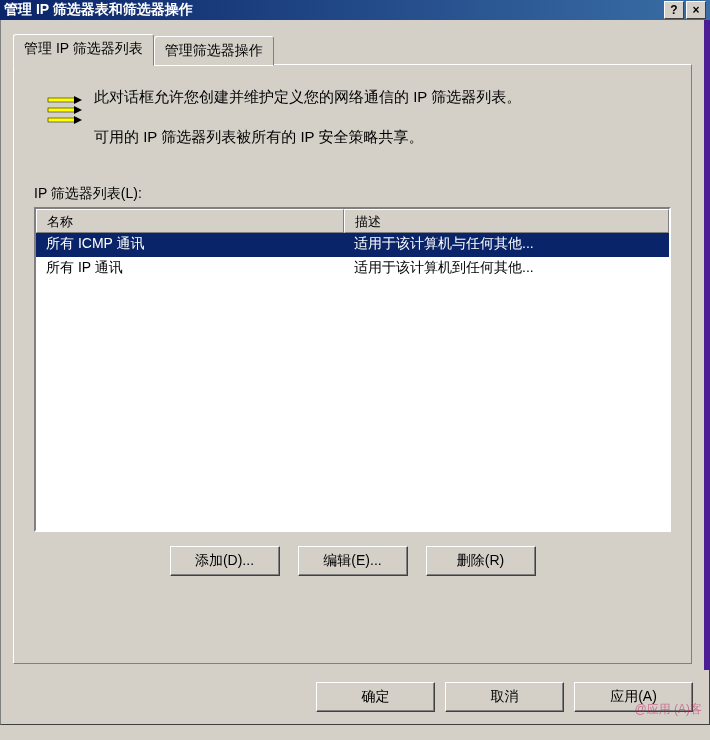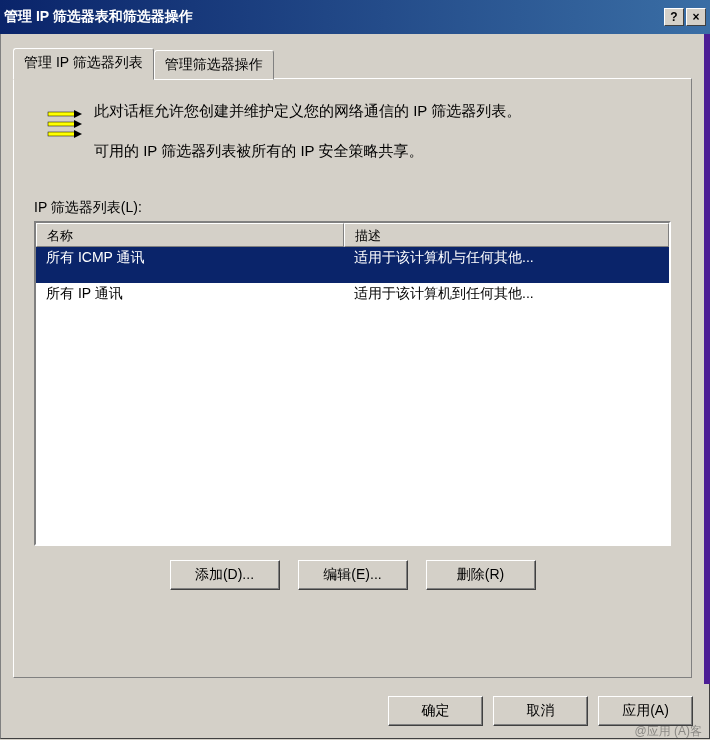--- a/index.html
+++ b/index.html
@@ -14,7 +14,7 @@
     .titlebar {
       background: linear-gradient(to right, #0a246a, #3a6ea5);
       color: white;
-      height: 34px;
+      height: 20px;
       display: flex;
       align-items: center;
       padding: 0 4px;

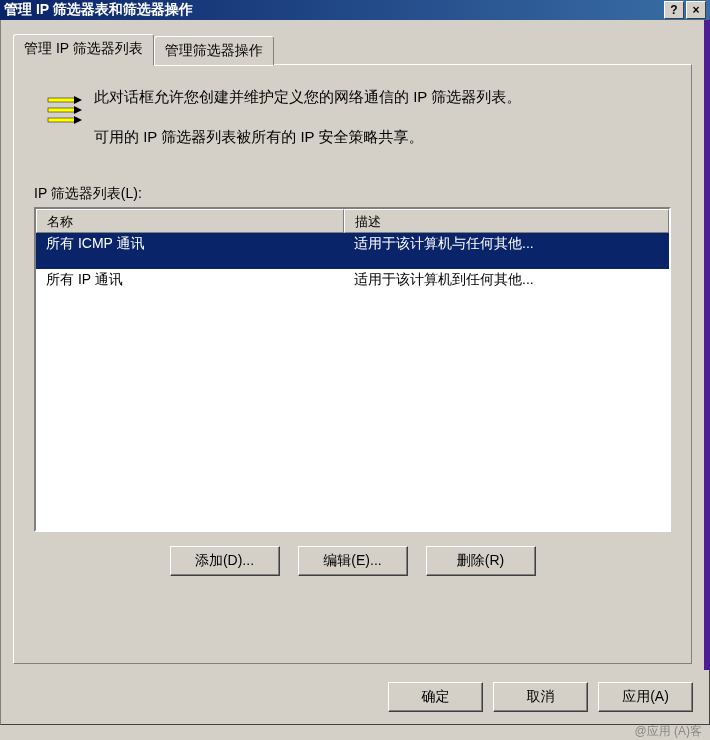--- a/index.html
+++ b/index.html
@@ -134,7 +134,7 @@
     }
     .list-row {
       display: flex;
-      height: 36px;
+      height: 24px;
       font-size: 14px;
     }
     .list-row.selected {

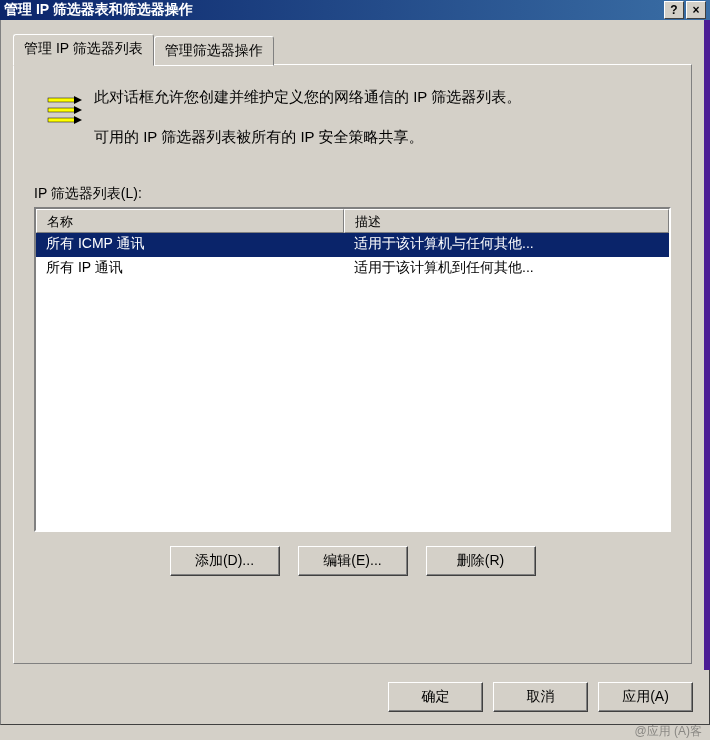--- a/index.html
+++ b/index.html
@@ -177,7 +177,7 @@
       border-bottom: 1px solid #404040;
     }
     .footer-btn {
-      width: 95px;
+      width: 119px;
       height: 30px;
       background: #d4d0c8;
       border: 1px solid;

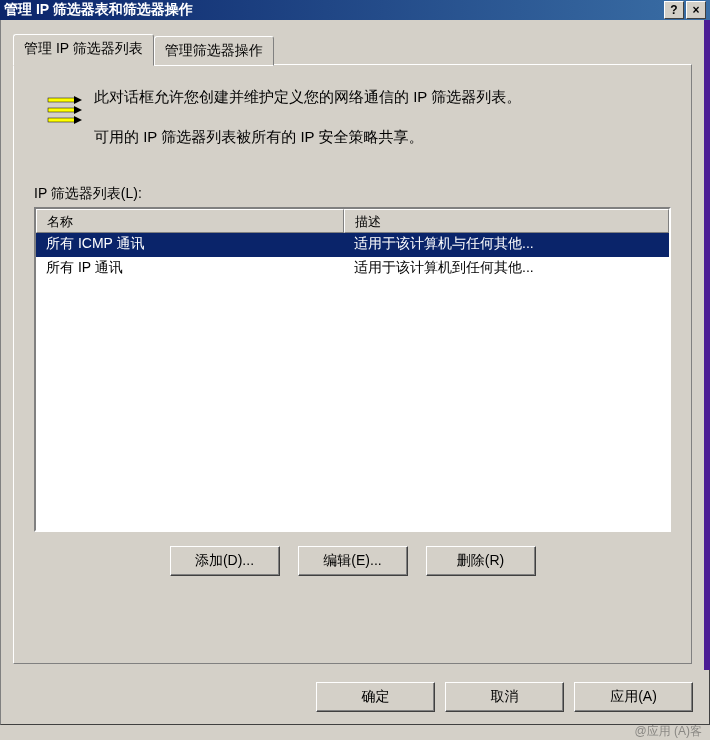--- a/index.html
+++ b/index.html
@@ -190,8 +190,8 @@
     .watermark {
       position: absolute;
       right: 8px;
-      bottom: 0;
-      color: #404040;
+      bottom: 22px;
+      color: #be185d;
       font-size: 12px;
       opacity: 0.5;
       pointer-events: none;

